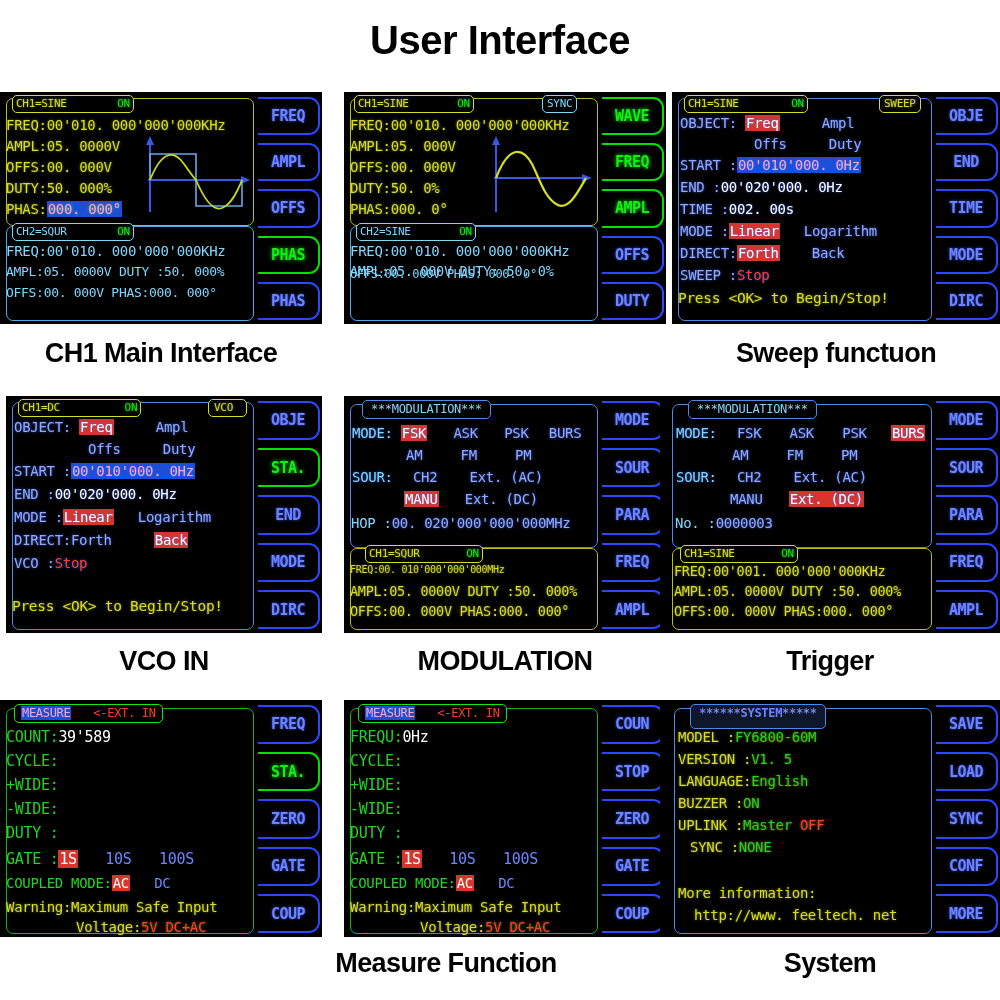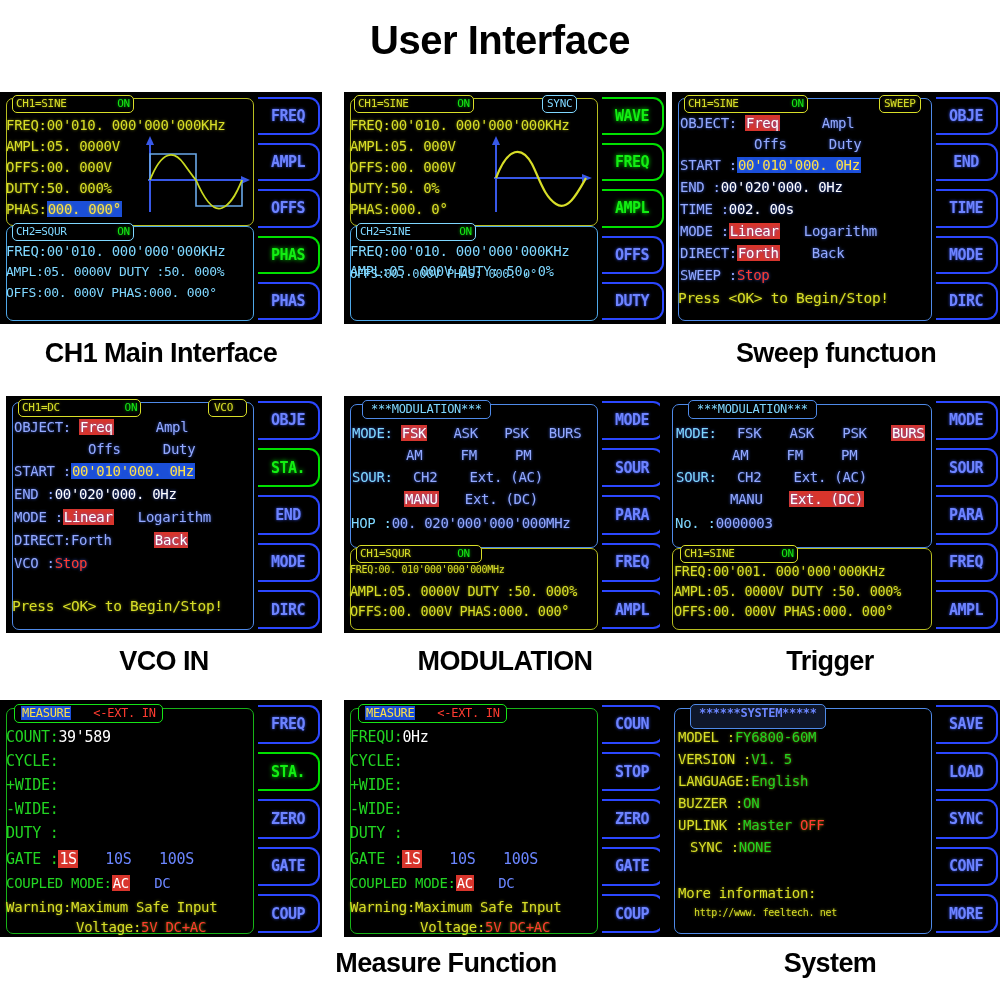--- a/index.html
+++ b/index.html
@@ -106,7 +106,7 @@
   .lgreen { color: #22d422; }
   .white  { color: #ffffff; }
   .red    { color: #ff3b30; }
-  .hlb    { background: #1b4fd8; color: #fde047; padding: 0 1px; }
+  .hlb    { background: #1b4fd8; color: #f9a8d4; padding: 0 1px; }
   .hlr    { background: #d8352c; color: #ffffff; padding: 0 1px; }
 
   

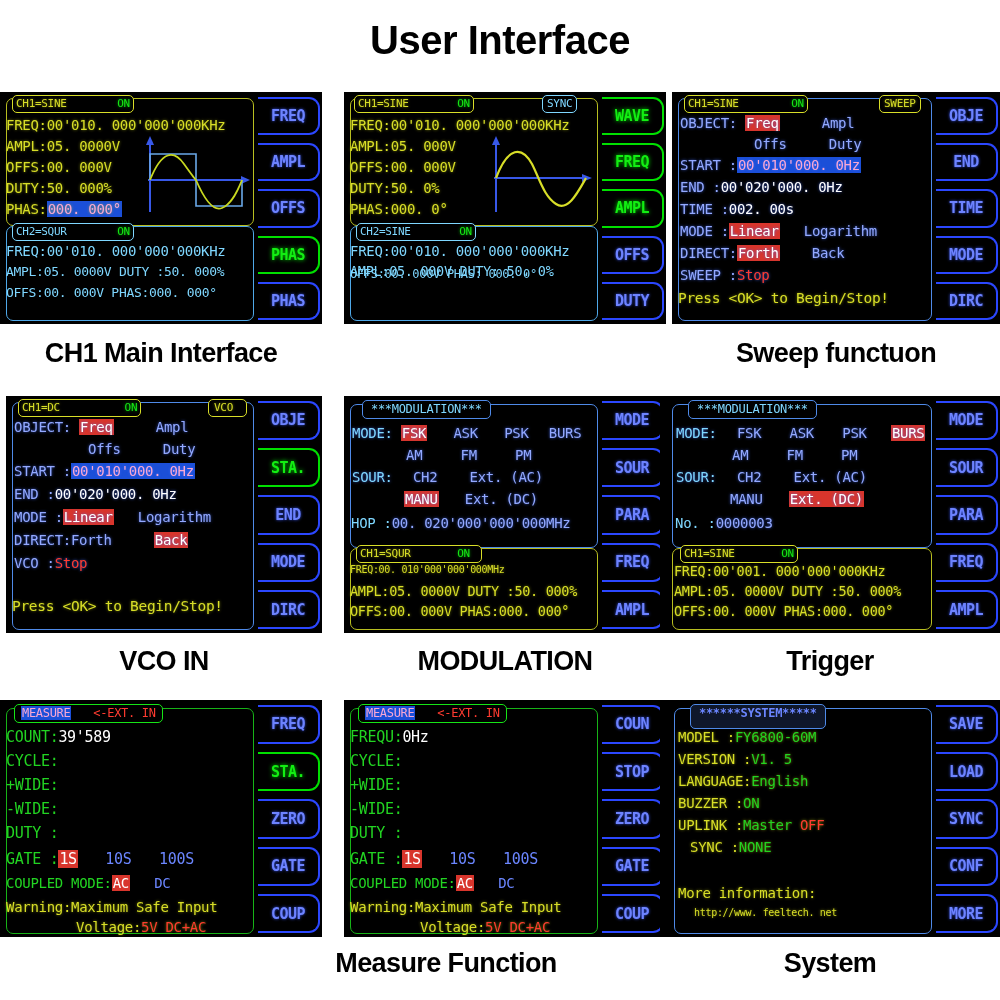--- a/index.html
+++ b/index.html
@@ -399,7 +399,7 @@
         </div>
         <div class="grp yellow" style="left:2px; top:148px; right:2px; bottom:0px; border-color:#b8be20;"></div>
         <div class="lcdline yellow" style="left:8px; top:145px; font-size:11px;">
-          <span class="hdrbox" style="padding:2px 11px 2px 3px; background:#000;">
+          <span class="hdrbox" style="padding:2px 3px 2px 3px; background:#000;margin-left:9px;">
             <span>CH1=SQUR</span>
             <span style="display:inline-block;width:34px;"></span>
             <span class="green">ON</span>

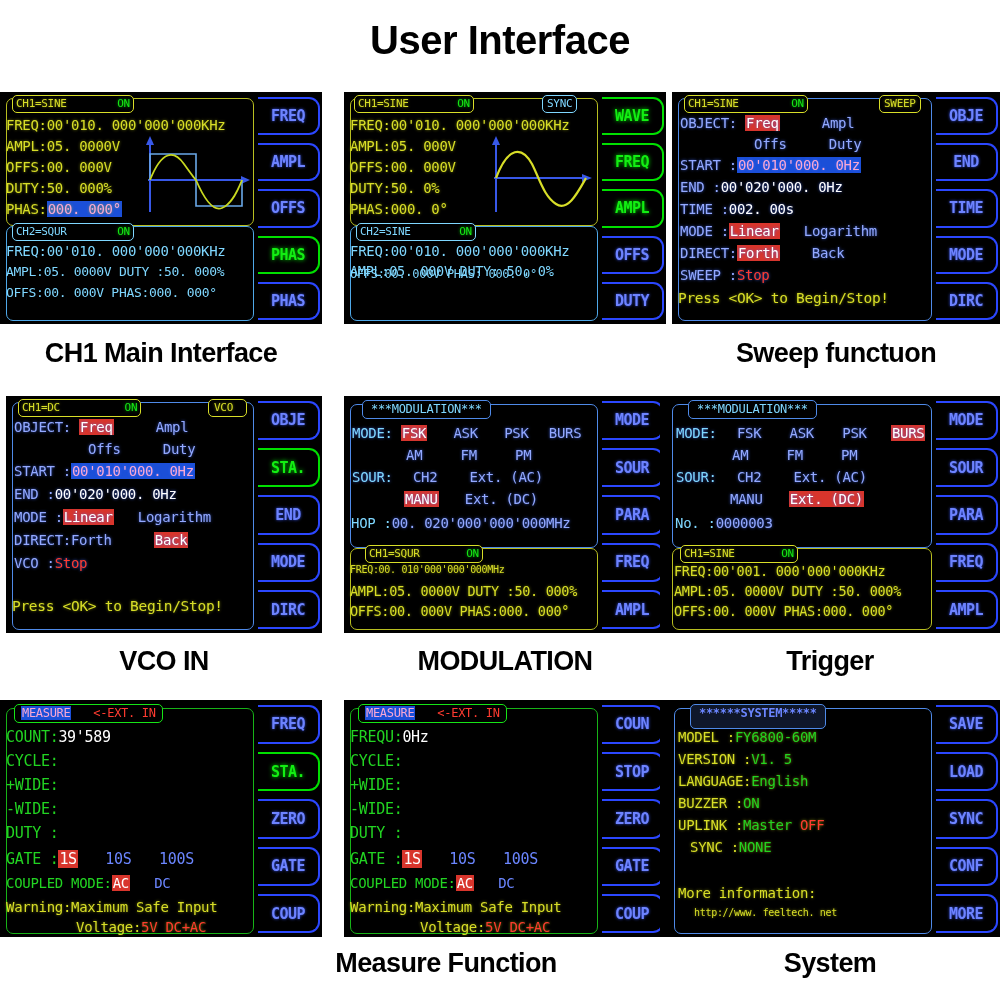--- a/index.html
+++ b/index.html
@@ -600,7 +600,7 @@
           <span>SYNC    :</span><span class="lgreen">NONE</span>
         </div>
         <div class="lcdline yellow" style="left:14px; top:182px; font-size:14px;">More information:</div>
-        <div class="lcdline yellow" style="left:30px; top:204px; font-size:10px;">http://www. feeltech. net</div>
+        <div class="lcdline yellow" style="left:30px; top:204px; font-size:14px;">http://www. feeltech. net</div>
       </div>
       <div class="sidebar">
         <div class="sbtn">SAVE</div>

